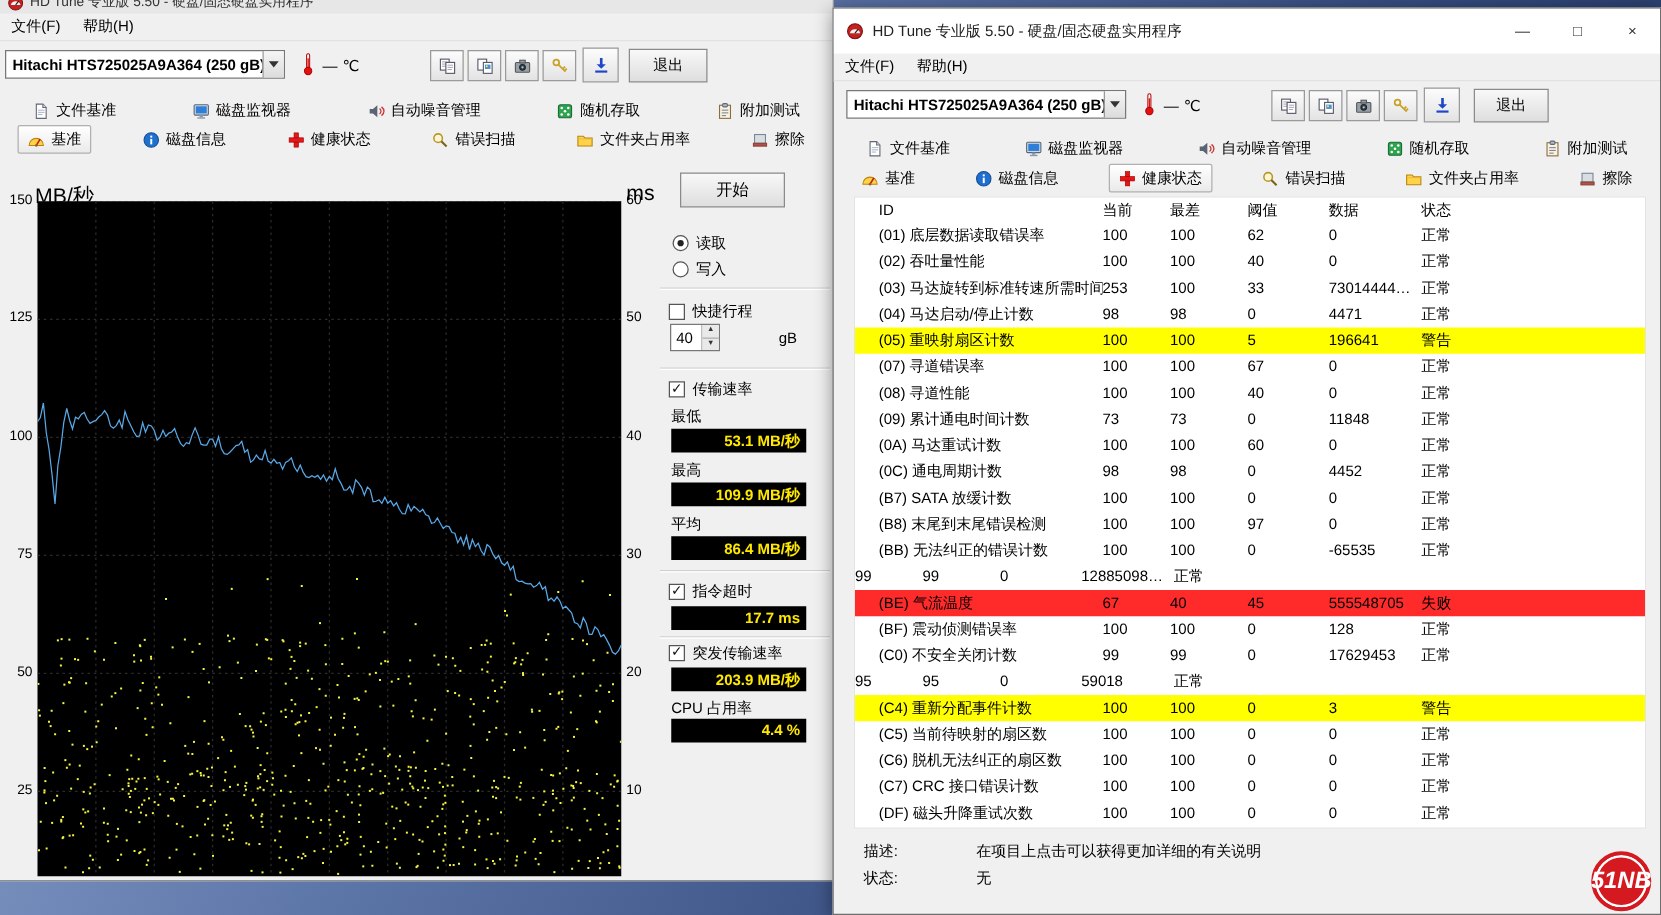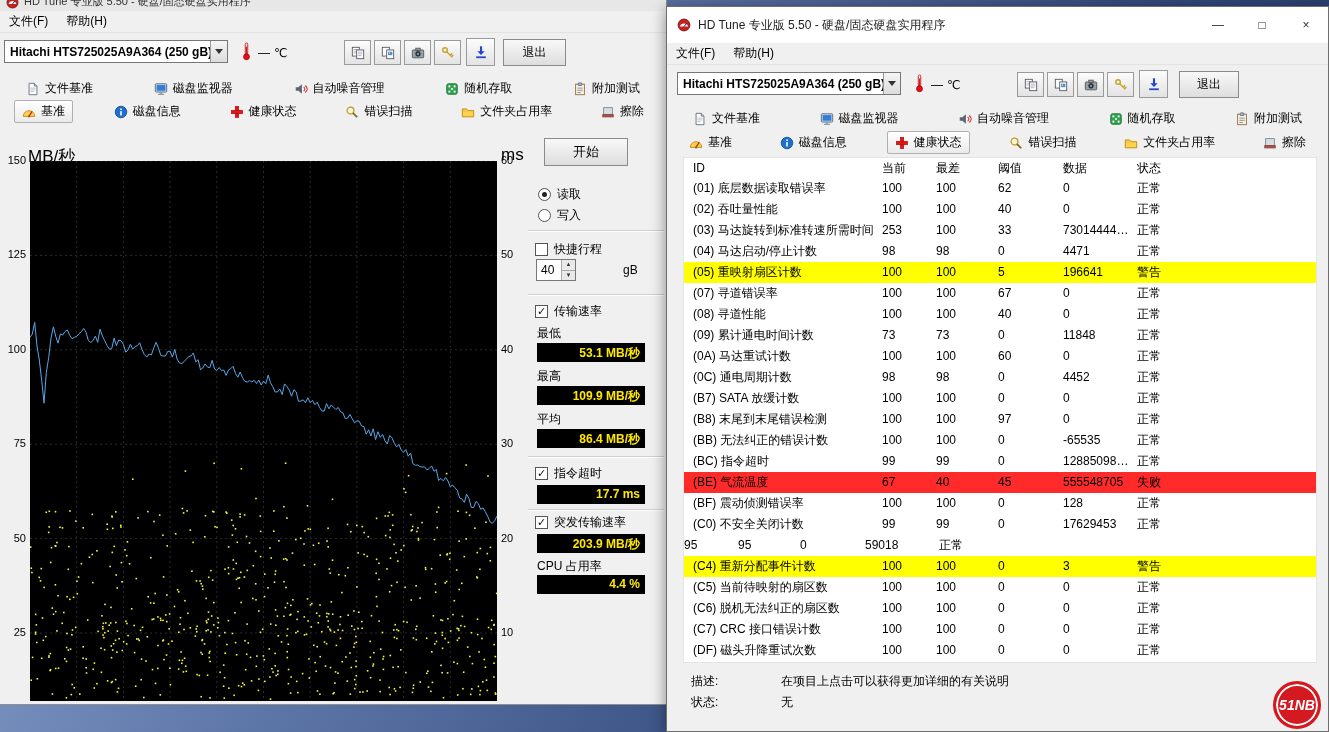--- a/index.html
+++ b/index.html
@@ -54,7 +54,7 @@
 .hrow.warning{background:#ffff00}
 .hrow.failed{background:#ff2a2a}
 .c{white-space:nowrap;overflow:hidden;flex:none}
-.c-id{width:198px;padding-left:9px}
+.c-id{width:198px;padding-left:19px}
 .c-cur{width:54px}
 .c-worst{width:62px}
 .c-thr{width:65px}

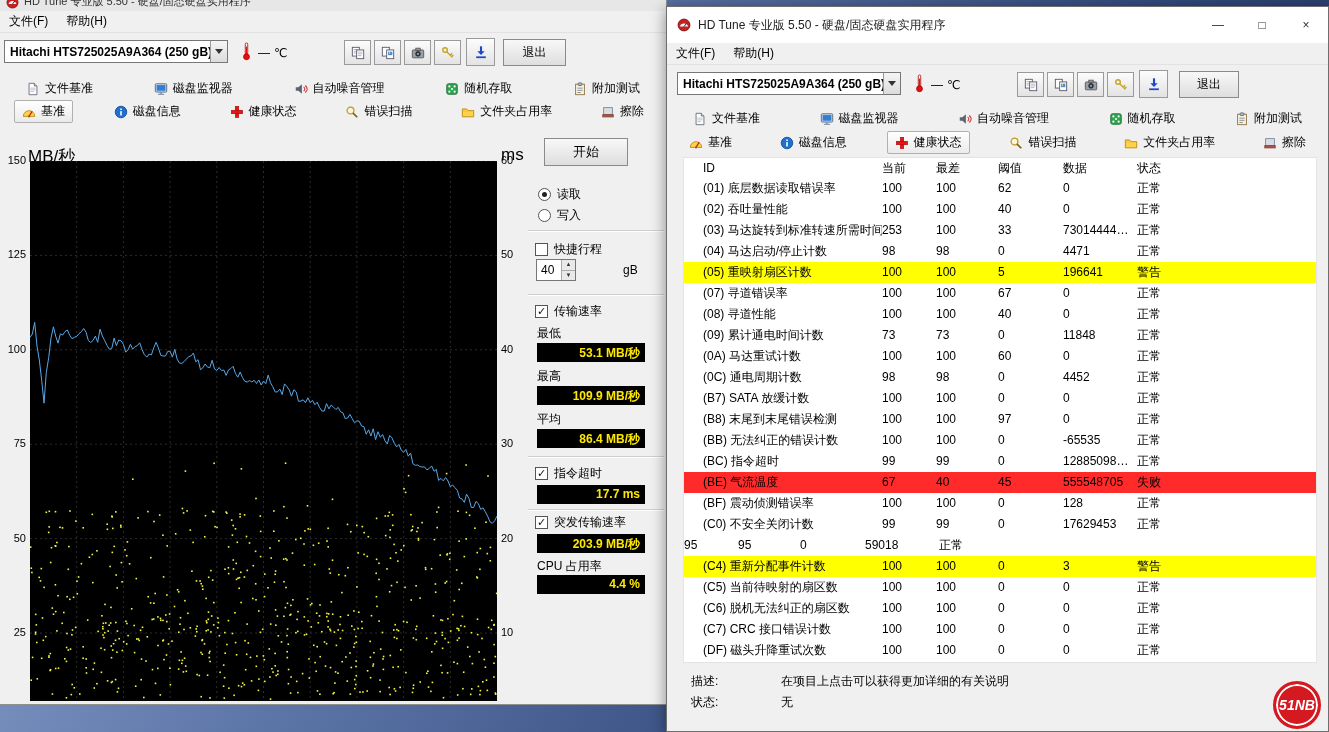--- a/index.html
+++ b/index.html
@@ -1319,7 +1319,6 @@
           <span class="c c-status">正常</span>
         </div>
         <div class="hrow">
-          <span class="c c-id">(BC) 指令超时</span>
           <span class="c c-cur">99</span>
           <span class="c c-worst">99</span>
           <span class="c c-thr">0</span>

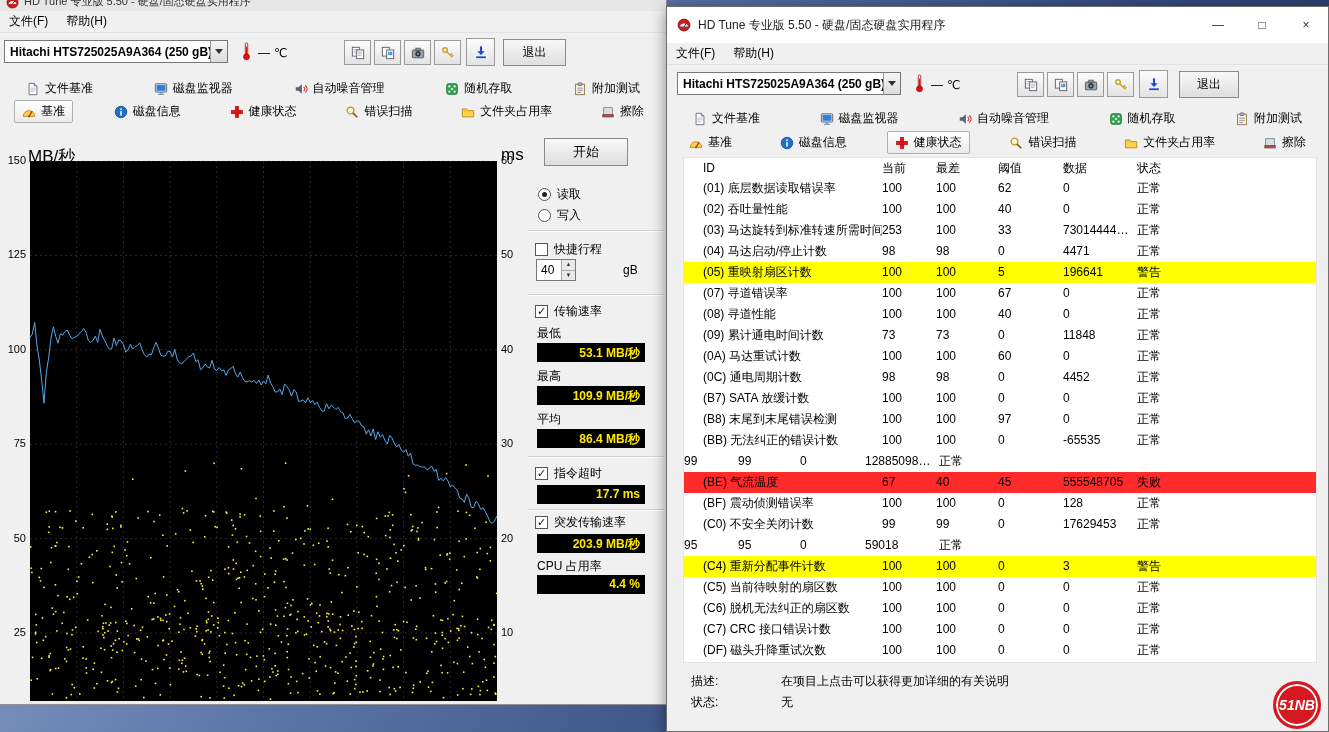--- a/index.html
+++ b/index.html
@@ -62,7 +62,7 @@
 .c-status{width:58px}
 .dlabel{position:absolute}
 .dvalue{position:absolute;font-weight:normal}
-.logo{position:absolute;left:606px;top:674px;width:48px;height:48px;border-radius:50%;background:#d51920;border:3px solid #d51920;box-shadow:inset 0 0 0 2px #fff;color:#fff;display:flex;align-items:center;justify-content:center;font-weight:bold;font-style:italic;font-size:14px}
+.logo{position:absolute;left:606px;top:674px;width:48px;height:48px;border-radius:50%;background:#d51920;border:3px solid #d51920;box-shadow:inset 0 0 0 2px #fff;color:#fff;display:flex;align-items:center;justify-content:center;font-weight:bold;font-style:italic;font-size:19px}
 .title-text{white-space:nowrap;overflow:hidden}
 </style>
 </head>

